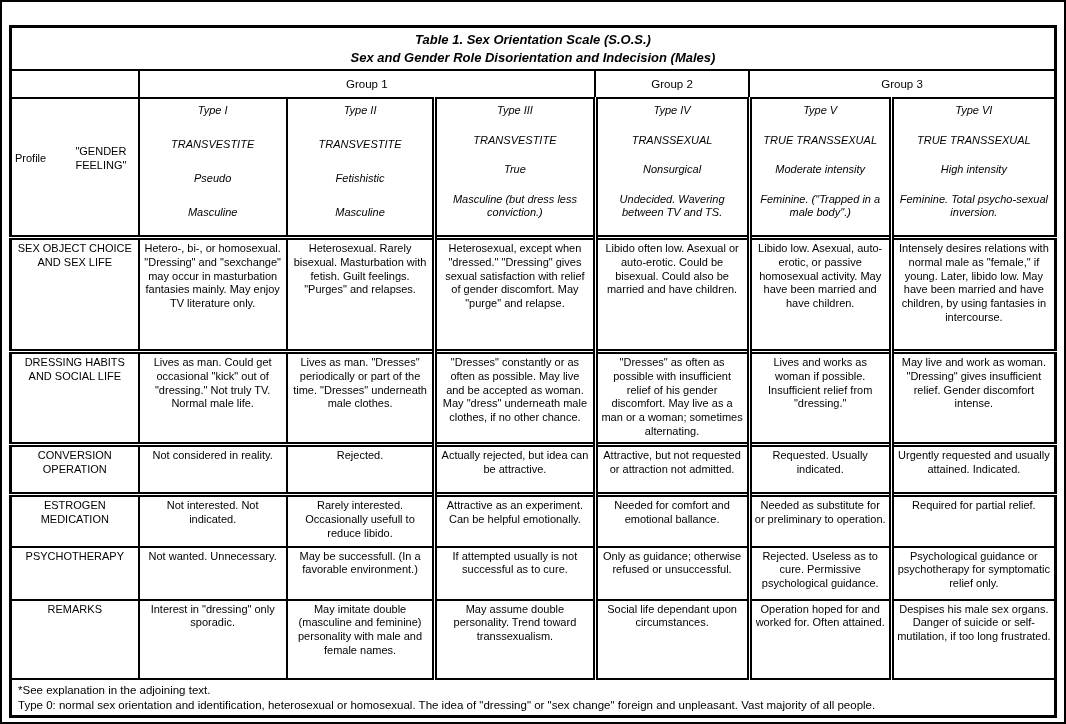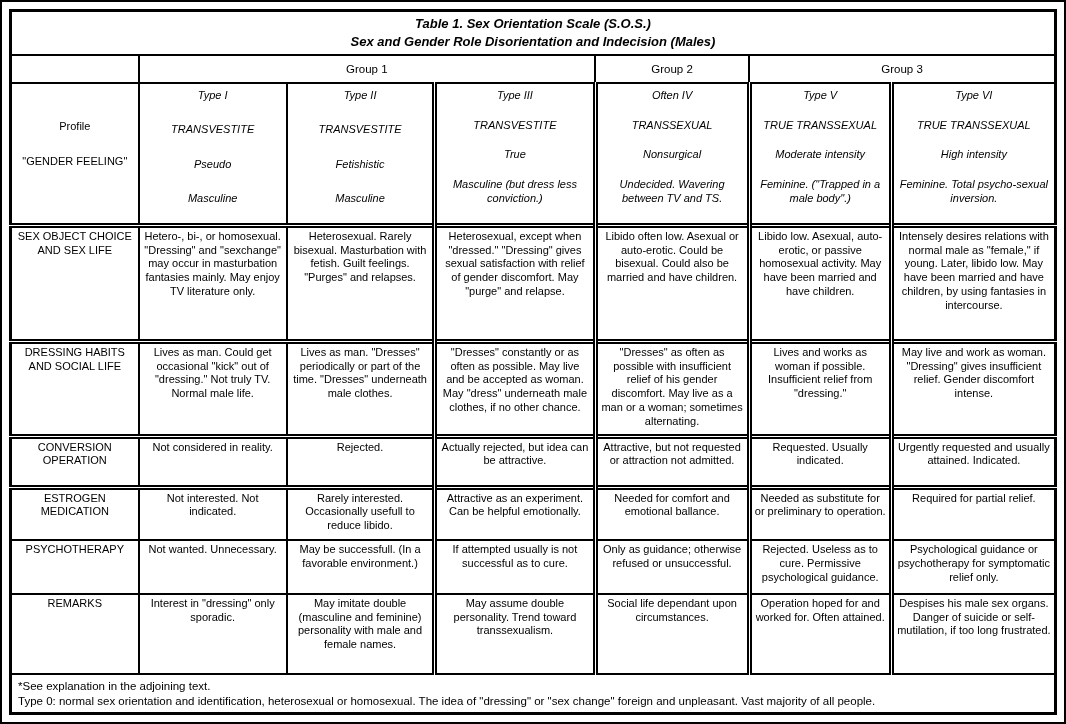--- a/index.html
+++ b/index.html
@@ -5,7 +5,7 @@
   html,body { margin:0; padding:0; background:#fff; }
   .page {
     width:1066px; height:724px; box-sizing:border-box;
-    border:2px solid #000; padding:7px 7px;
+    border:2px solid #000; padding:23px 7px;
     font-family:"Liberation Sans", sans-serif; color:#000; background:#fff;
   }
   table.sos {

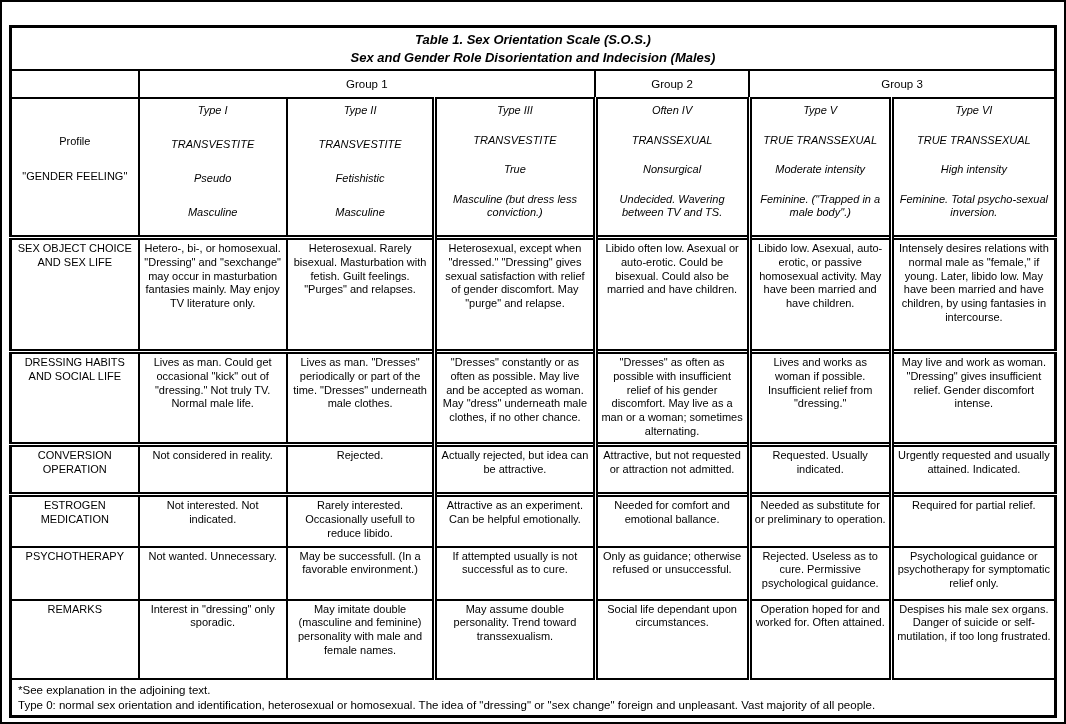--- a/index.html
+++ b/index.html
@@ -104,7 +104,7 @@
           </td>
       <td>
             <div class="ptype">
-        <div>Often IV</div>
+        <div>Type IV</div>
         <div>TRANSSEXUAL</div>
         <div>Nonsurgical</div>
         <div>Undecided. Wavering between TV and TS.</div>

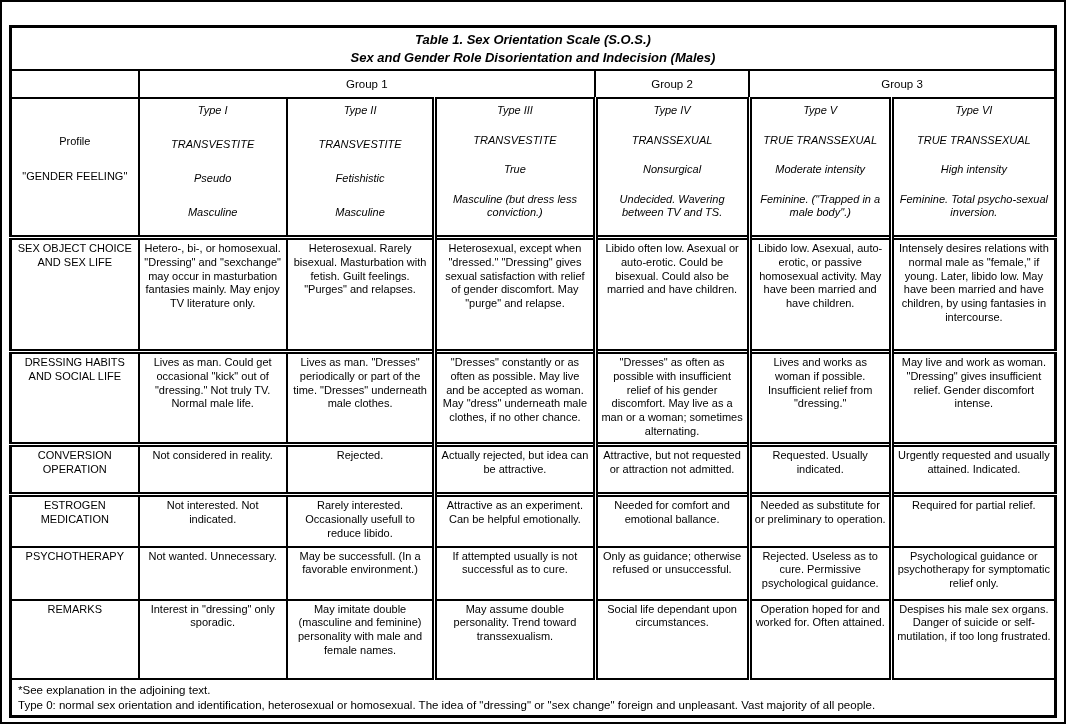--- a/index.html
+++ b/index.html
@@ -32,7 +32,7 @@
     justify-content:space-between; align-items:center; padding-top:3px;font-style:italic;
   }
   .plabel {
-    height:116px; display:flex; flex-direction:column;
+    height:116px; display:flex; flex-direction:row;
     justify-content:center; align-items:center; gap:21px; padding-bottom:16px;
   }
   

